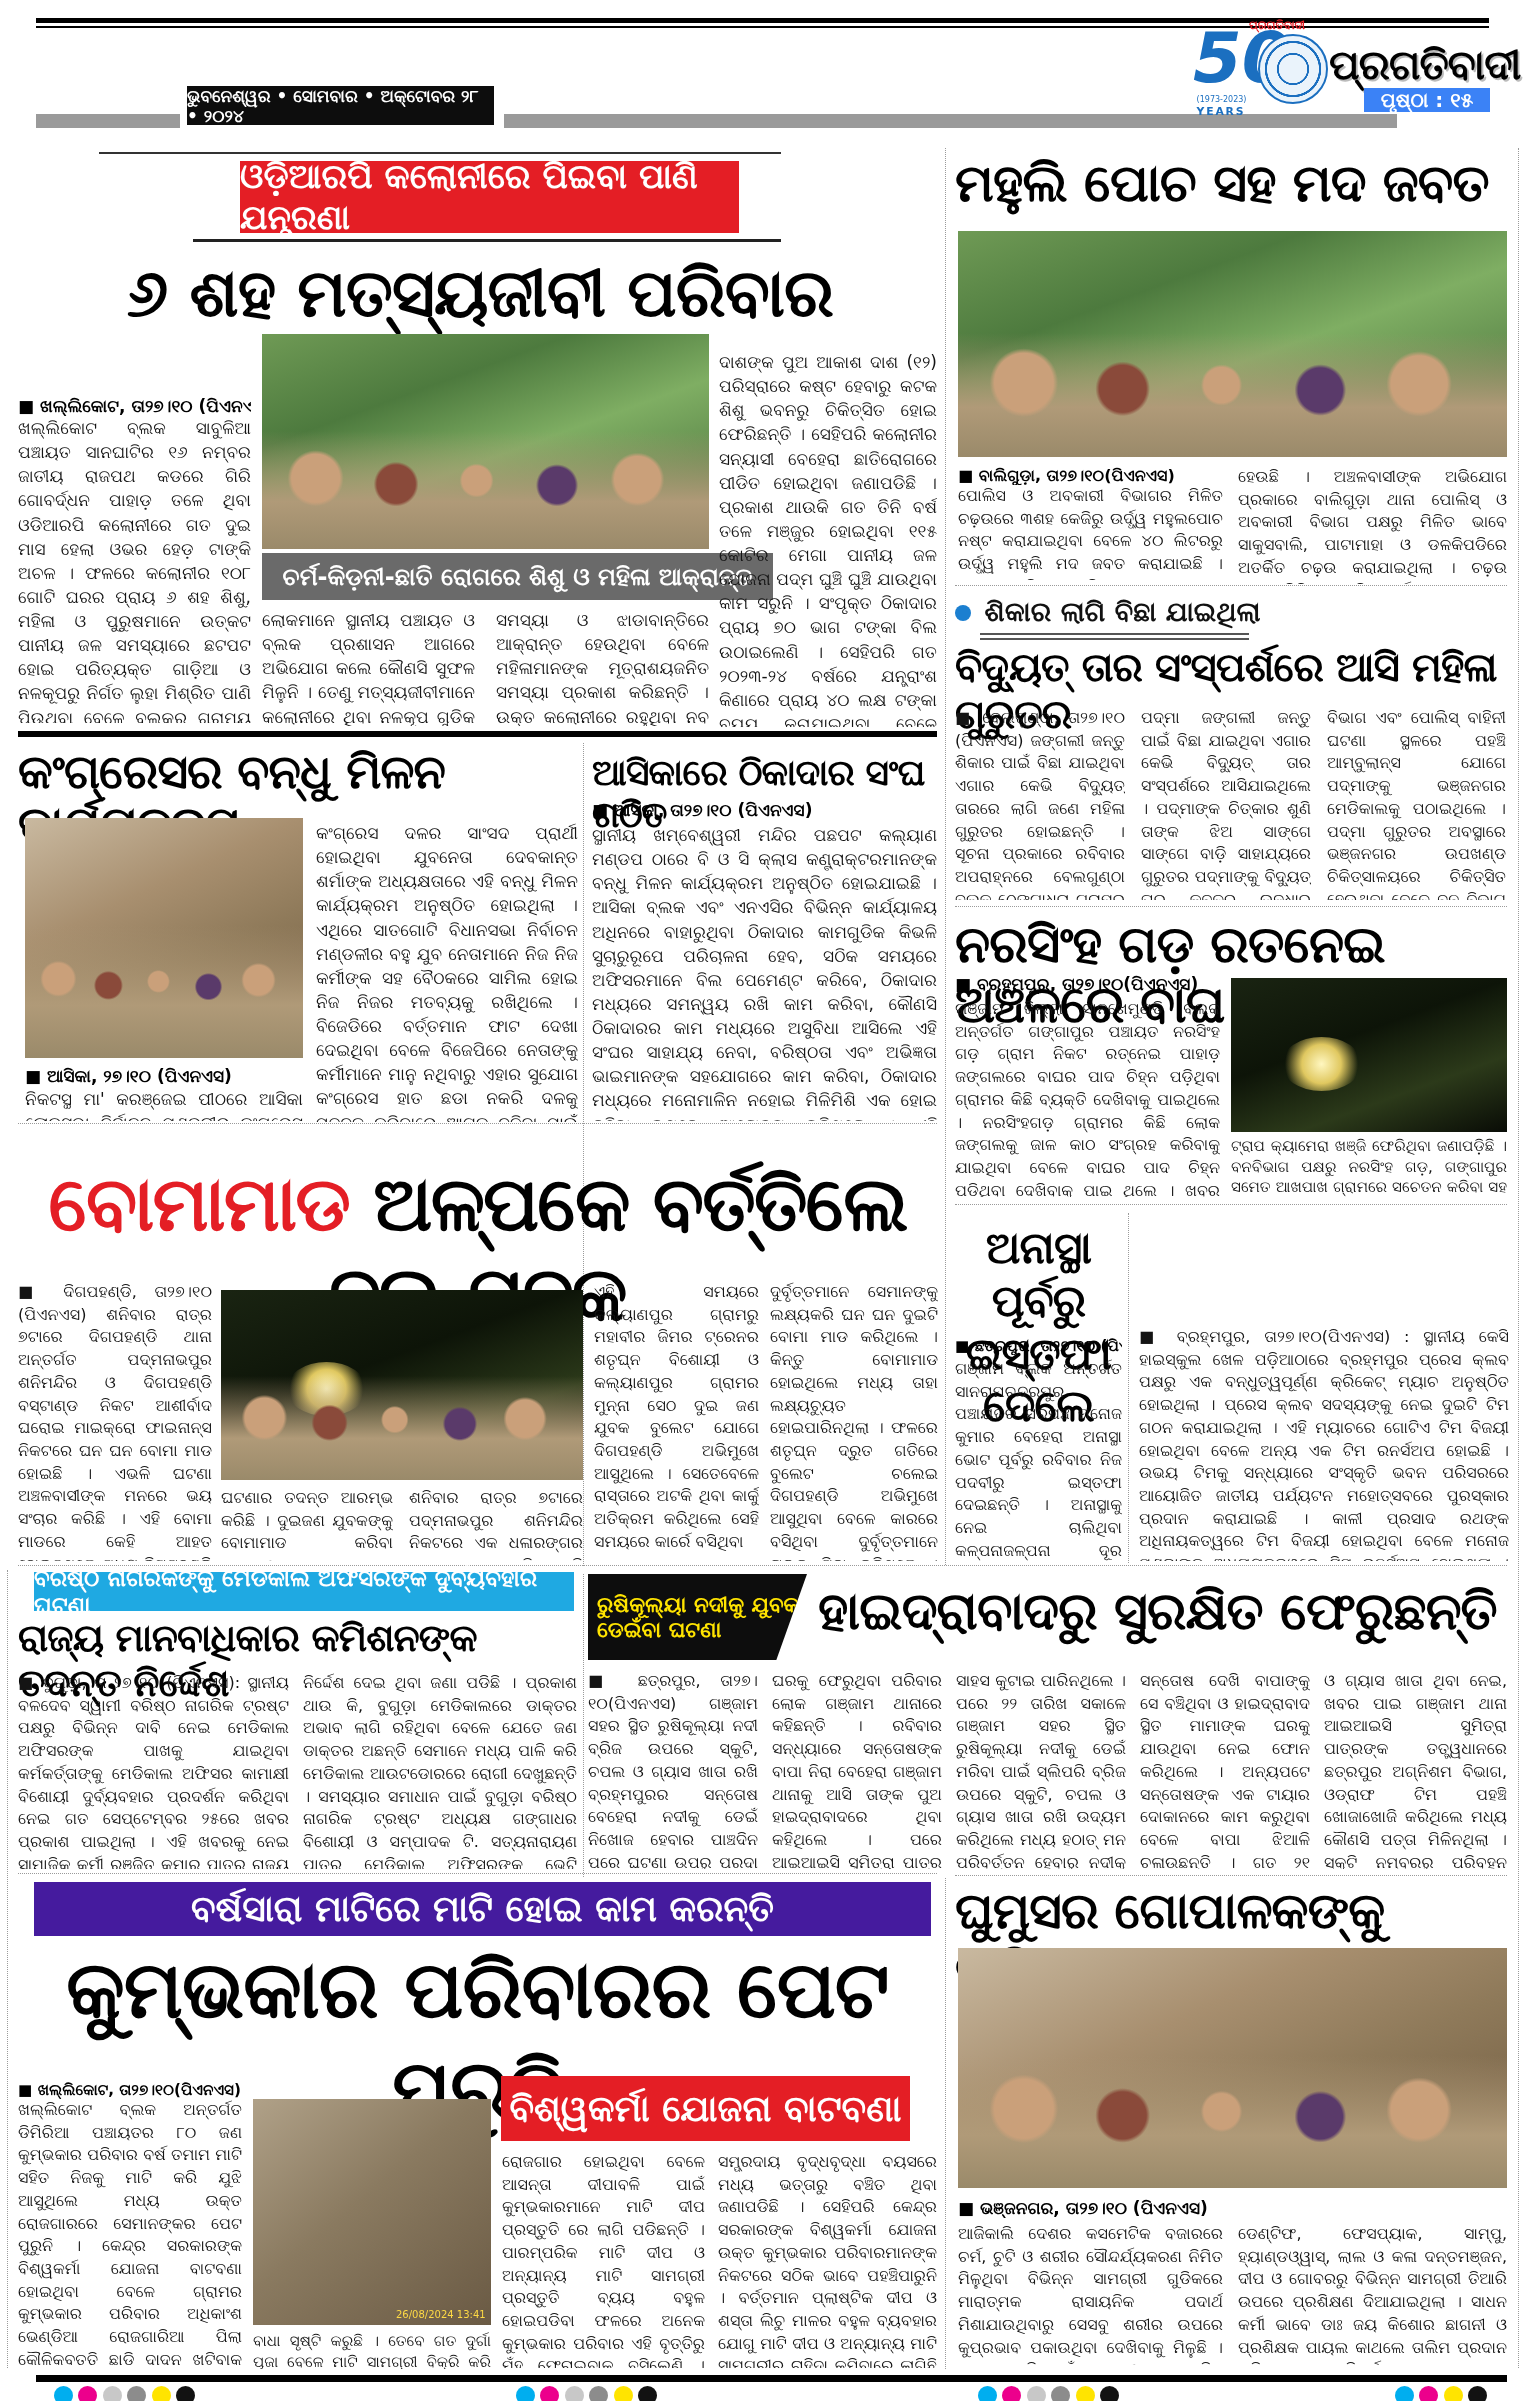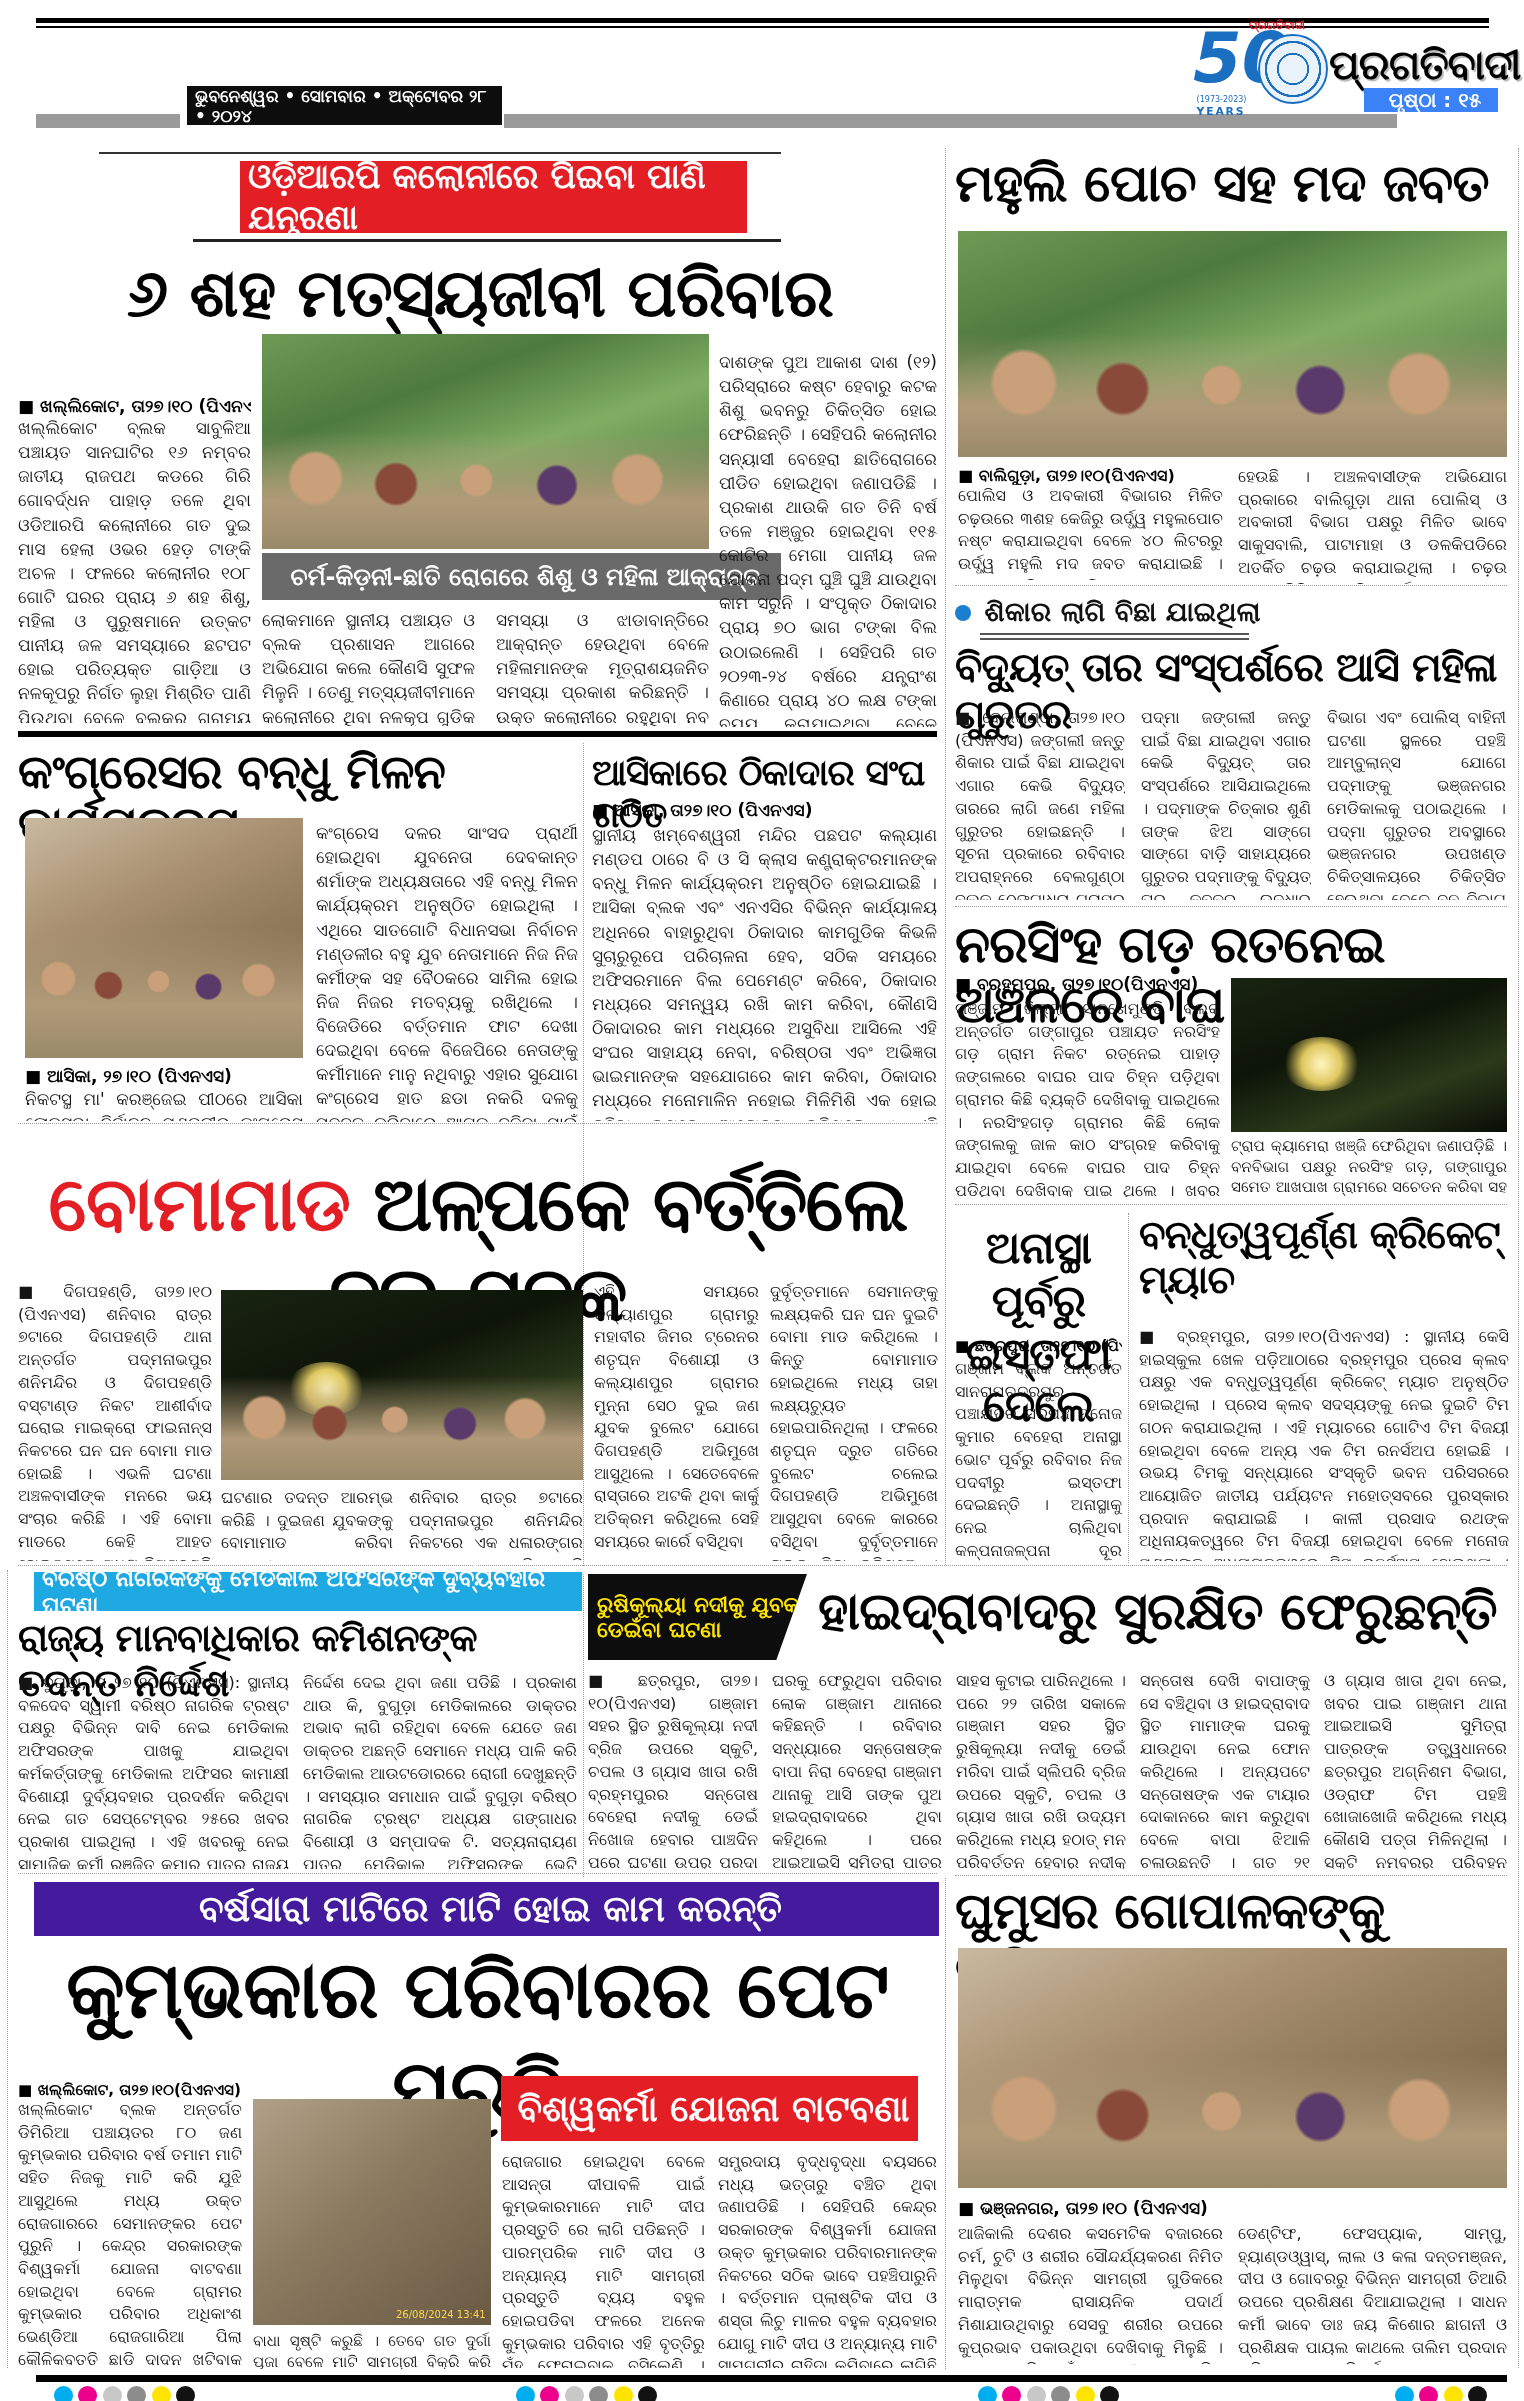--- a/index.html
+++ b/index.html
@@ -14,7 +14,7 @@
   .dateline{font-weight:bold;font-size:17px;color:#000;white-space:nowrap;overflow:hidden;}
   .headline{font-weight:bold;color:#000;letter-spacing:-0.9px;}
   .center{text-align:center;}
-  .whitebox{color:#fff;display:flex;align-items:center;justify-content:center;font-weight:bold;padding-left:8px;}
+  .whitebox{color:#fff;display:flex;align-items:center;justify-content:center;font-weight:bold;}
   .photo{background:linear-gradient(160deg,#6f9a55 0%,#4d7a3e 30%,#7fae63 55%,#3f6635 100%);overflow:hidden;}
   .photo .people{position:absolute;bottom:0;left:0;right:0;height:55%;
      background:

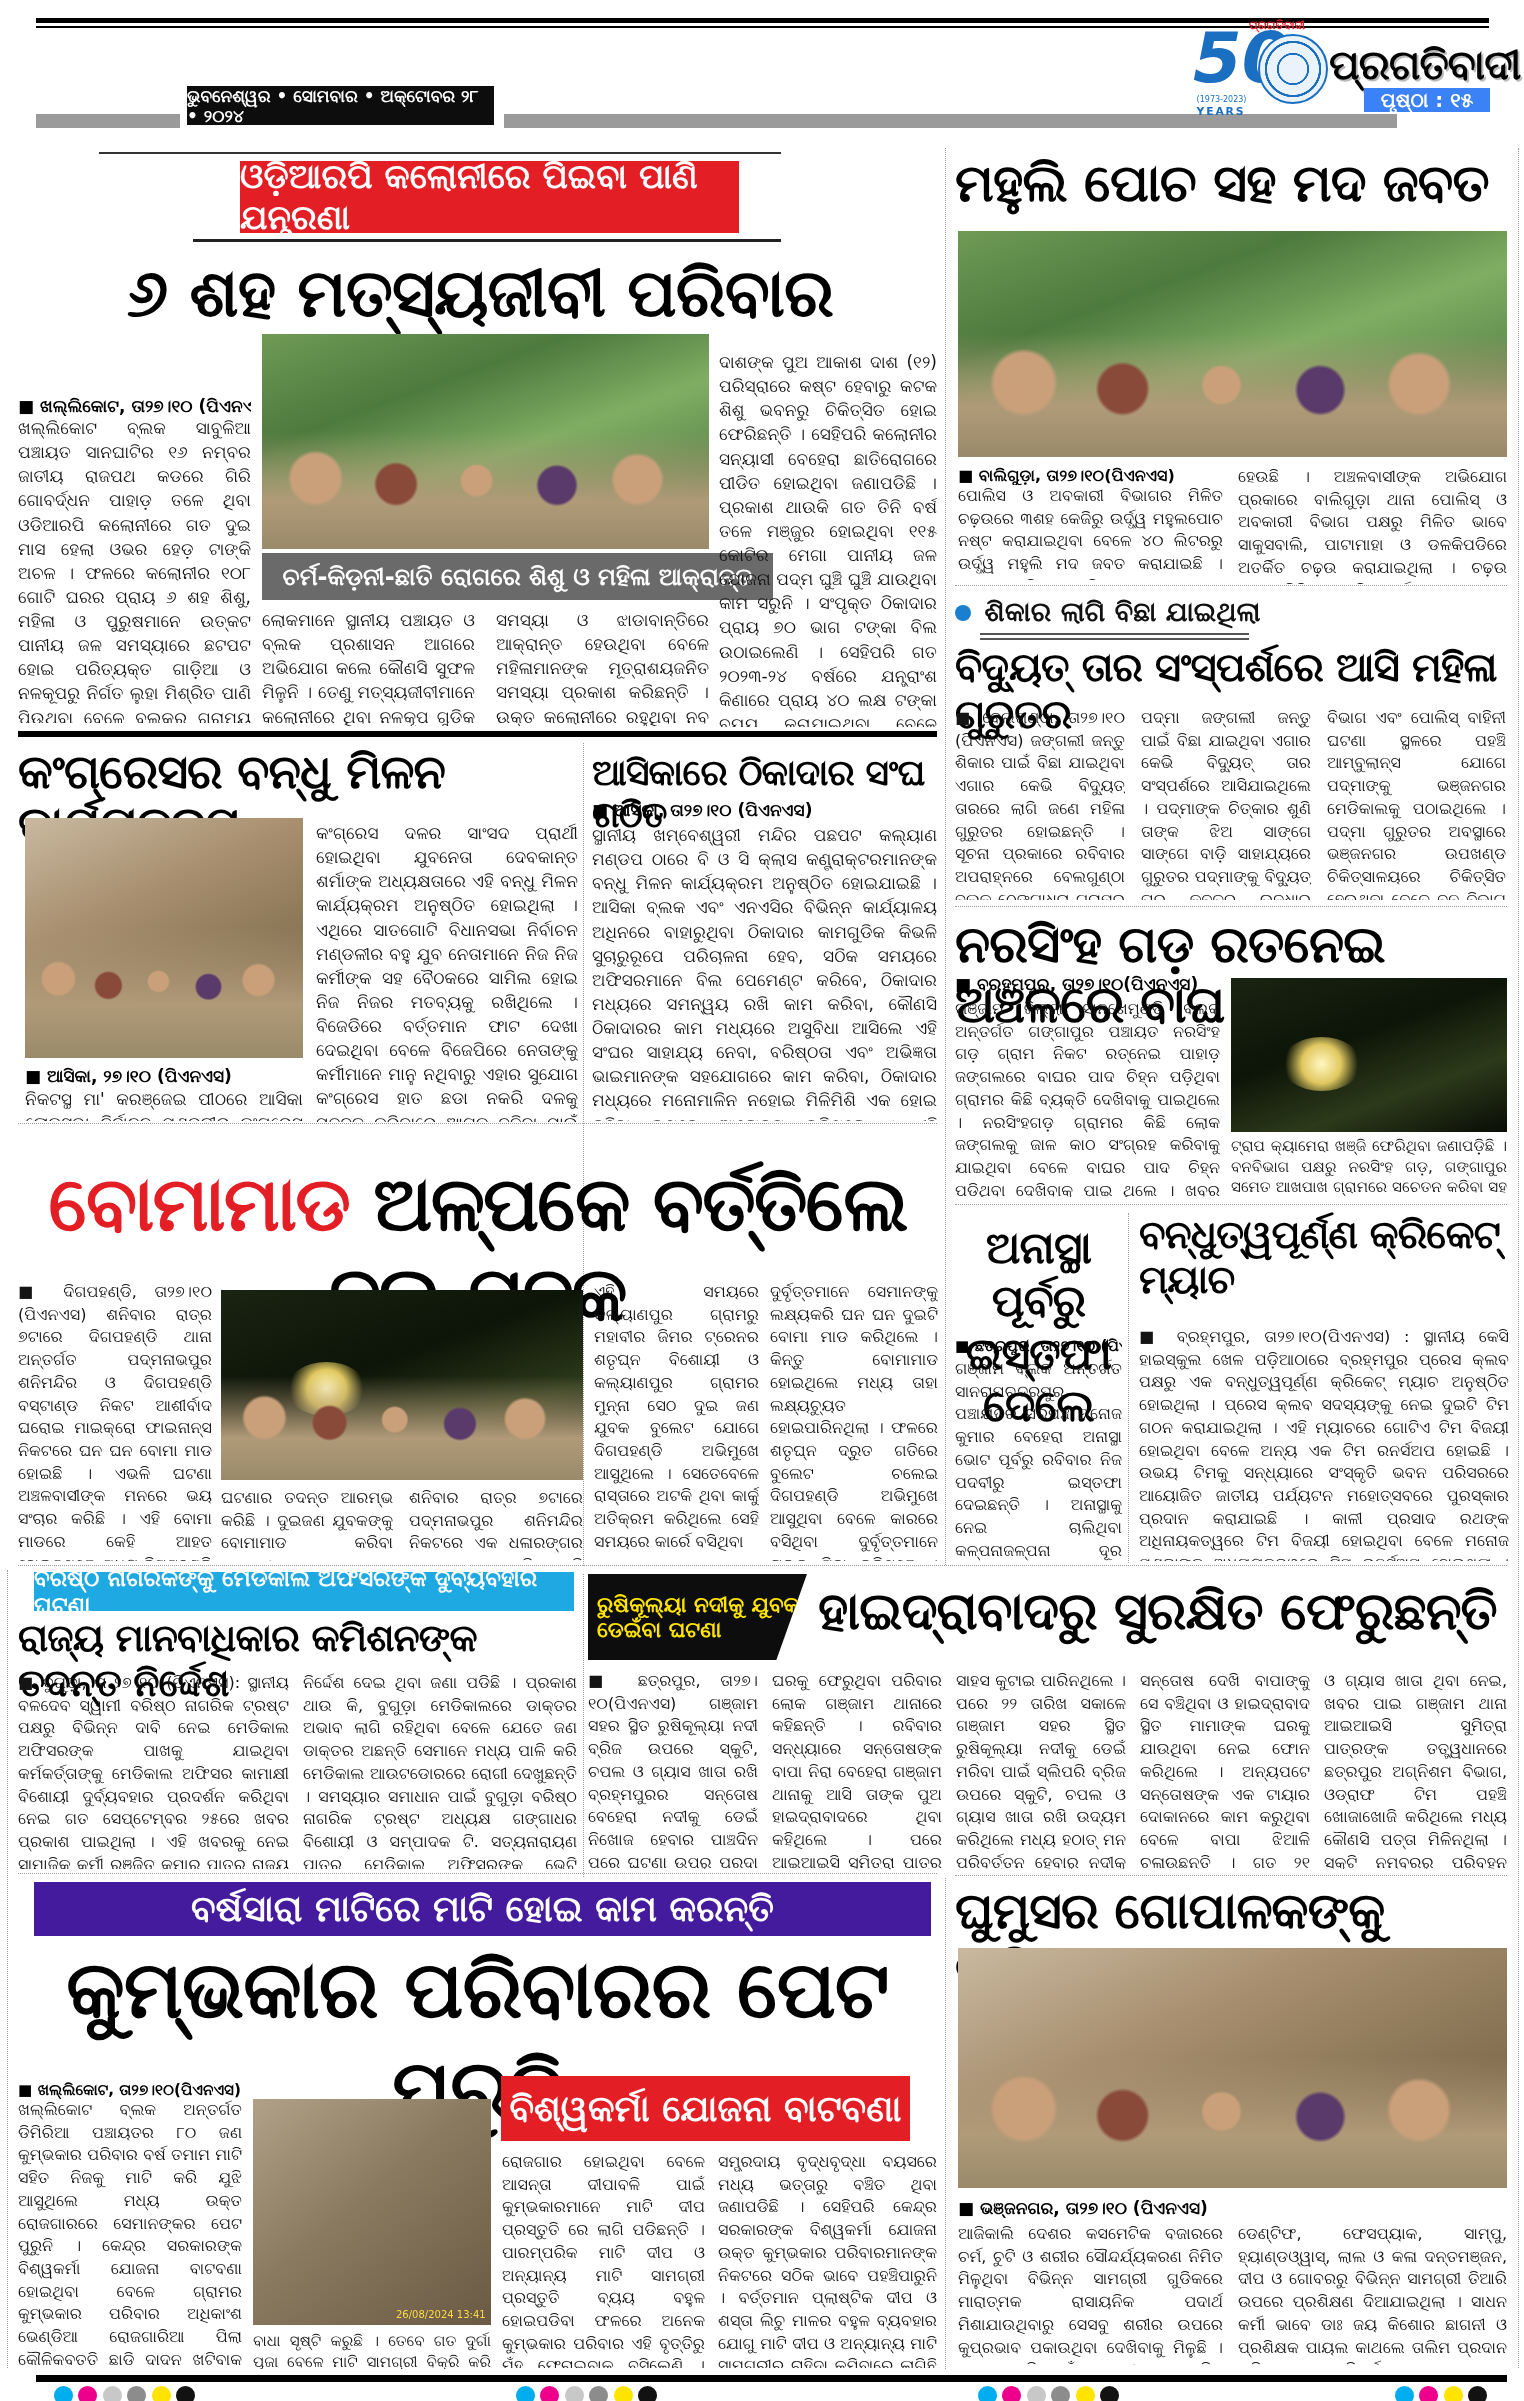--- a/index.html
+++ b/index.html
@@ -157,7 +157,6 @@
 
   <section>
     <div class="abs headline" style="left:1139px;top:1213px;width:370px;font-size:39px;line-height:1.15;">
-      <div>ବନ୍ଧୁତ୍ୱପୂର୍ଣ୍ଣ କ୍ରିକେଟ୍ ମ୍ୟାଚ</div>
     </div>
     <div class="abs bodytext small" style="left:1139px;top:1326px;width:370px;height:235px">■ ବ୍ରହ୍ମପୁର, ତା୨୭।୧୦(ପିଏନଏସ) : ସ୍ଥାନୀୟ କେସି ହାଇସ୍କୁଲ ଖେଳ ପଡ଼ିଆଠାରେ ବ୍ରହ୍ମପୁର ପ୍ରେସ କ୍ଲବ ପକ୍ଷରୁ ଏକ ବନ୍ଧୁତ୍ୱପୂର୍ଣ୍ଣ କ୍ରିକେଟ୍ ମ୍ୟାଚ ଅନୁଷ୍ଠିତ ହୋଇଥିଲା । ପ୍ରେସ କ୍ଲବ ସଦସ୍ୟଙ୍କୁ ନେଇ ଦୁଇଟି ଟିମ ଗଠନ କରାଯାଇଥିଲା । ଏହି ମ୍ୟାଚରେ ଗୋଟିଏ ଟିମ ବିଜୟୀ ହୋଇଥିବା ବେଳେ ଅନ୍ୟ ଏକ ଟିମ ରନର୍ସଅପ ହୋଇଛି । ଉଭୟ ଟିମକୁ ସନ୍ଧ୍ୟାରେ ସଂସ୍କୃତି ଭବନ ପରିସରରେ ଆୟୋଜିତ ଜାତୀୟ ପର୍ଯ୍ୟଟନ ମହୋତ୍ସବରେ ପୁରସ୍କାର ପ୍ରଦାନ କରାଯାଇଛି । କାଳୀ ପ୍ରସାଦ ରଥଙ୍କ ଅଧିନାୟକତ୍ୱରେ ଟିମ ବିଜୟୀ ହୋଇଥିବା ବେଳେ ମନୋଜ ପଣ୍ଡାଙ୍କ ଅଧିନାୟକତ୍ୱରେ ଟିମ ରନର୍ସଅପ ହୋଇଥିଲା । ସେହିପରି ବ୍ୟାଟିଂରେ ରାଜେଶ ପଟ୍ଟନାୟକ, ପ୍ରଭଞ୍ଜନ ମିଶ୍ର ଭଲ ପ୍ରଦର୍ଶନ କରିଥିଲେ । ମନୋଜ ପଣ୍ଡାଙ୍କ ଦଳ ପ୍ରଥମେ ବ୍ୟାଟିଂ କରି ୧୦ ଓଭରରେ ୬ ଟି ୱିକେଟ ହରାଇ ୯୩ ରନ୍ ସଂଗ୍ରହ କରିଥିଲେ । କାଳୀ ରଥଙ୍କ ଦଳ ଏହି ରନ୍ କୁ ପିଛା ୪ ଟି ୱିକେଟ ହରାଇ ୯୪ ରନ ସଂଗ୍ରହ କରି ବିଜୟୀ ହୋଇଥିଲେ । ଏଥିରେ ସ୍କୋରରେ ସାହାଯ୍ୟ କରିଥିଲେ ନିର୍ମଳ ସାହୁ । ସେହିପରି ବ୍ରହ୍ମପୁର ପ୍ରେସ କ୍ଲବ ସଭାପତି ଅଶୋକ ବ୍ରହ୍ମା, ଉପ ସଭାପତି ଅଭୟ ପାଢ଼ୀ, ସମ୍ପାଦକ ପ୍ରହଲ୍ଲାଦ ସାହୁ, ସହ ସମ୍ପାଦକ ଗୋପାଳ ରେଡ୍ଡୀ, କୋଷାଧ୍ୟକ୍ଷ ଶିବ ନାରାୟଣ ପଣ୍ଡାଙ୍କ ସମେତ ସମସ୍ତ ସାମ୍ବାଦିକ ଉପସ୍ଥିତ ରହି ଖେଳାଳିଙ୍କୁ ଉତ୍ସାହିତ କରିଥିଲେ ।</div>
   </section>

